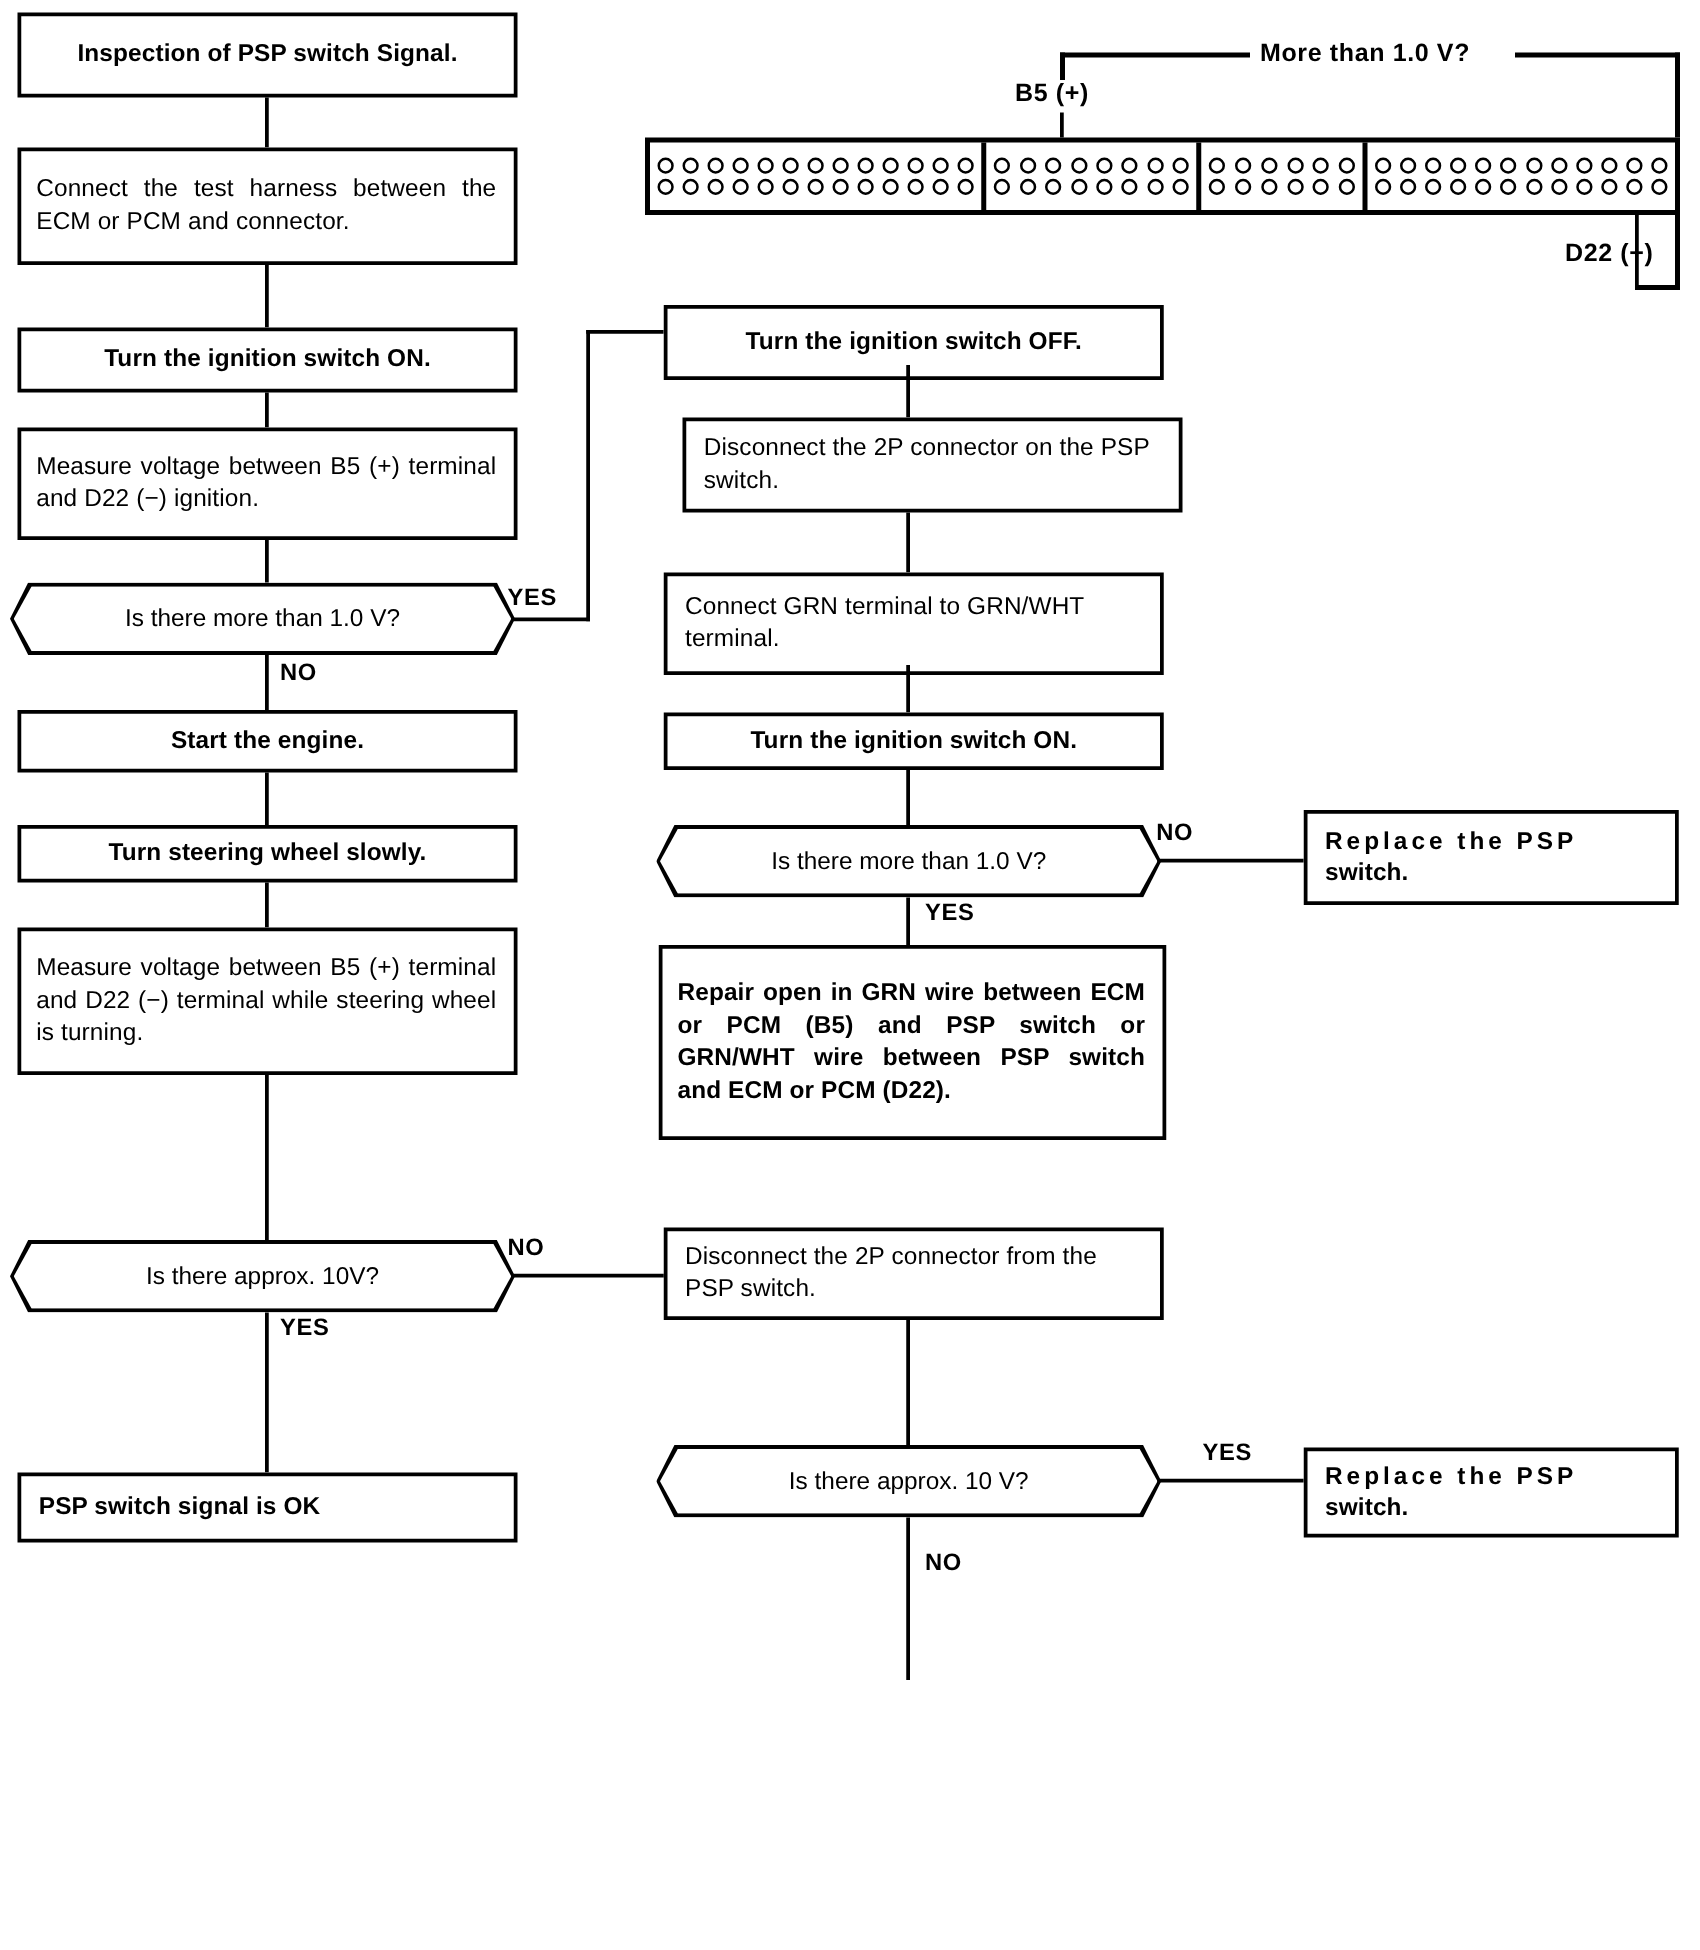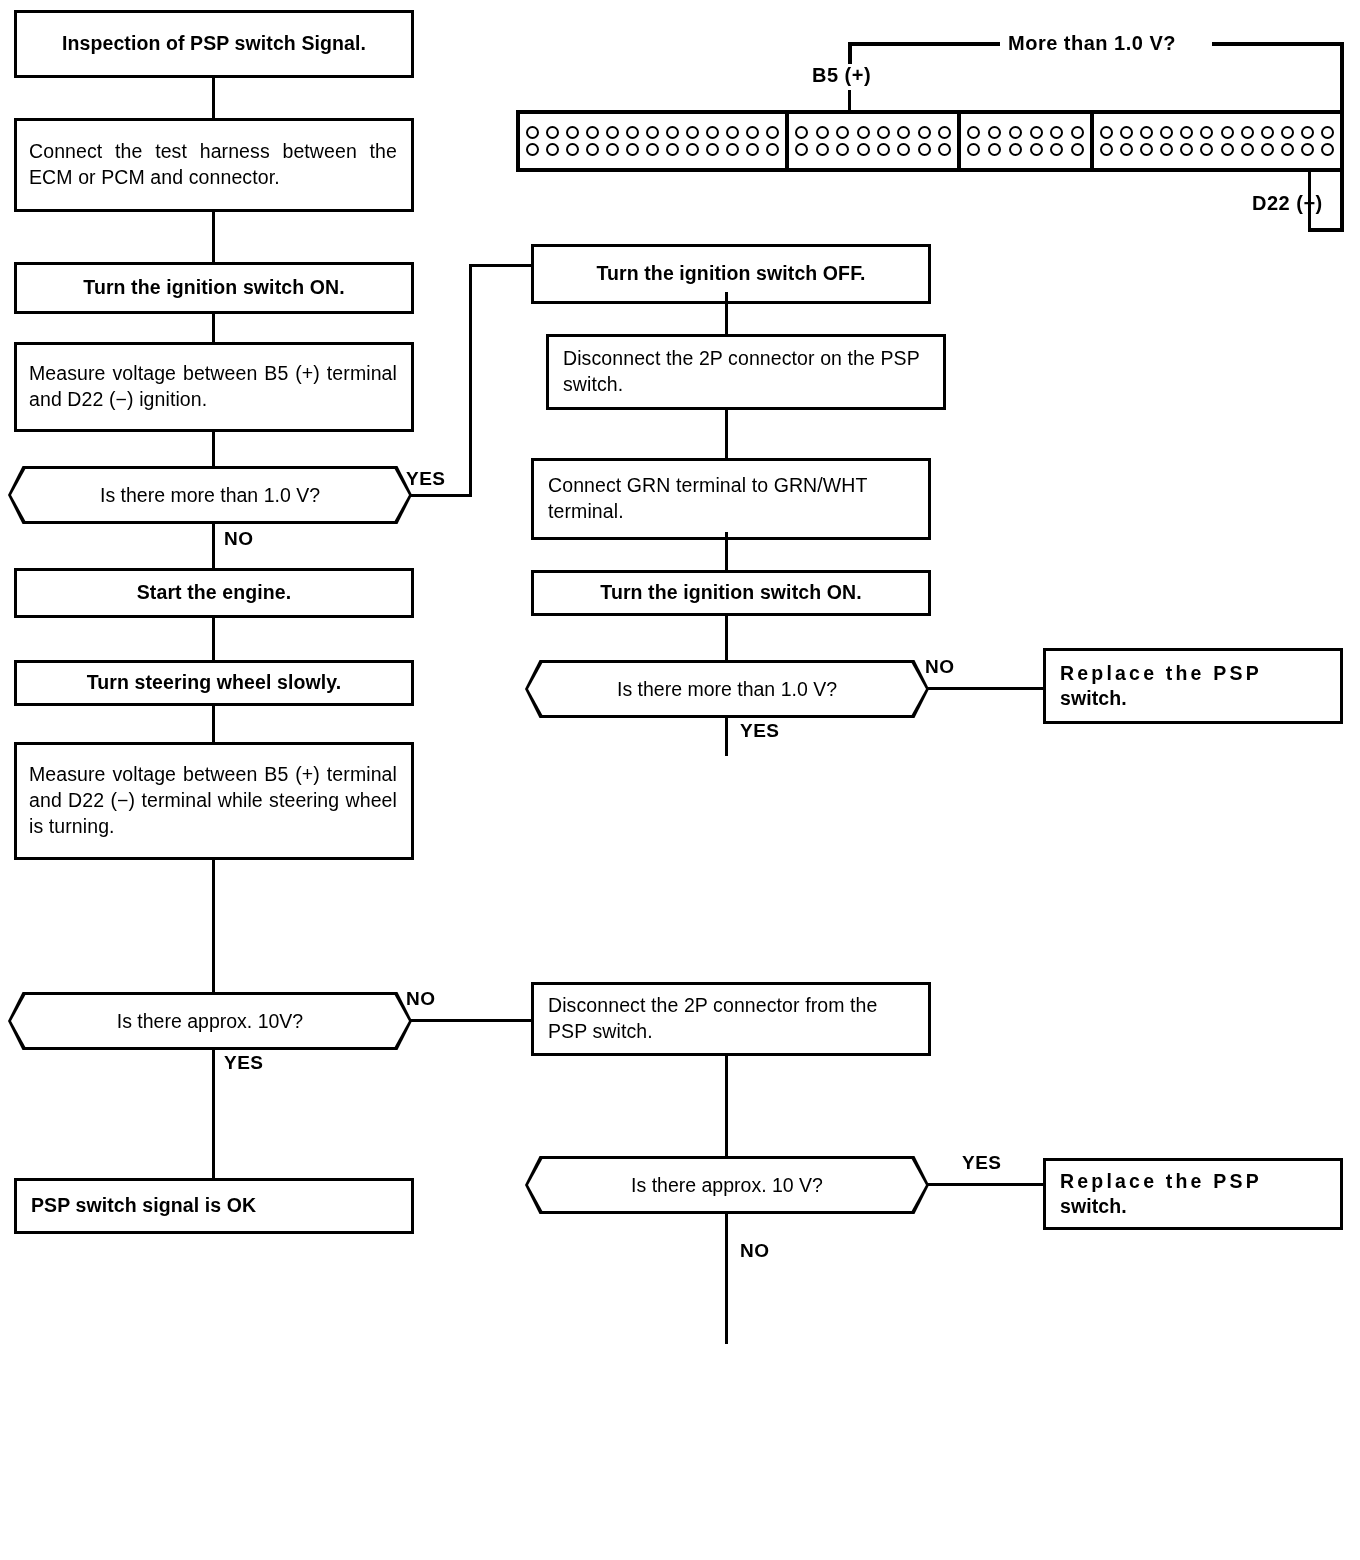--- a/index.html
+++ b/index.html
@@ -360,6 +360,9 @@
 
   <div class="vline" style="left:725px; top:718px; width:3px; height:38px;"></div>
 
+  <div class="node bold just" style="left:527px; top:756px; width:406px; height:156px;">
+    <span class="txt">Repair open in GRN wire between ECM or PCM (B5) and PSP switch or GRN/WHT wire between PSP switch  and ECM or PCM (D22).</span>
+  </div>
 
   <div class="node" style="left:531px; top:982px; width:400px; height:74px;">
     <span class="txt">Disconnect the 2P connector from the PSP switch.</span>

